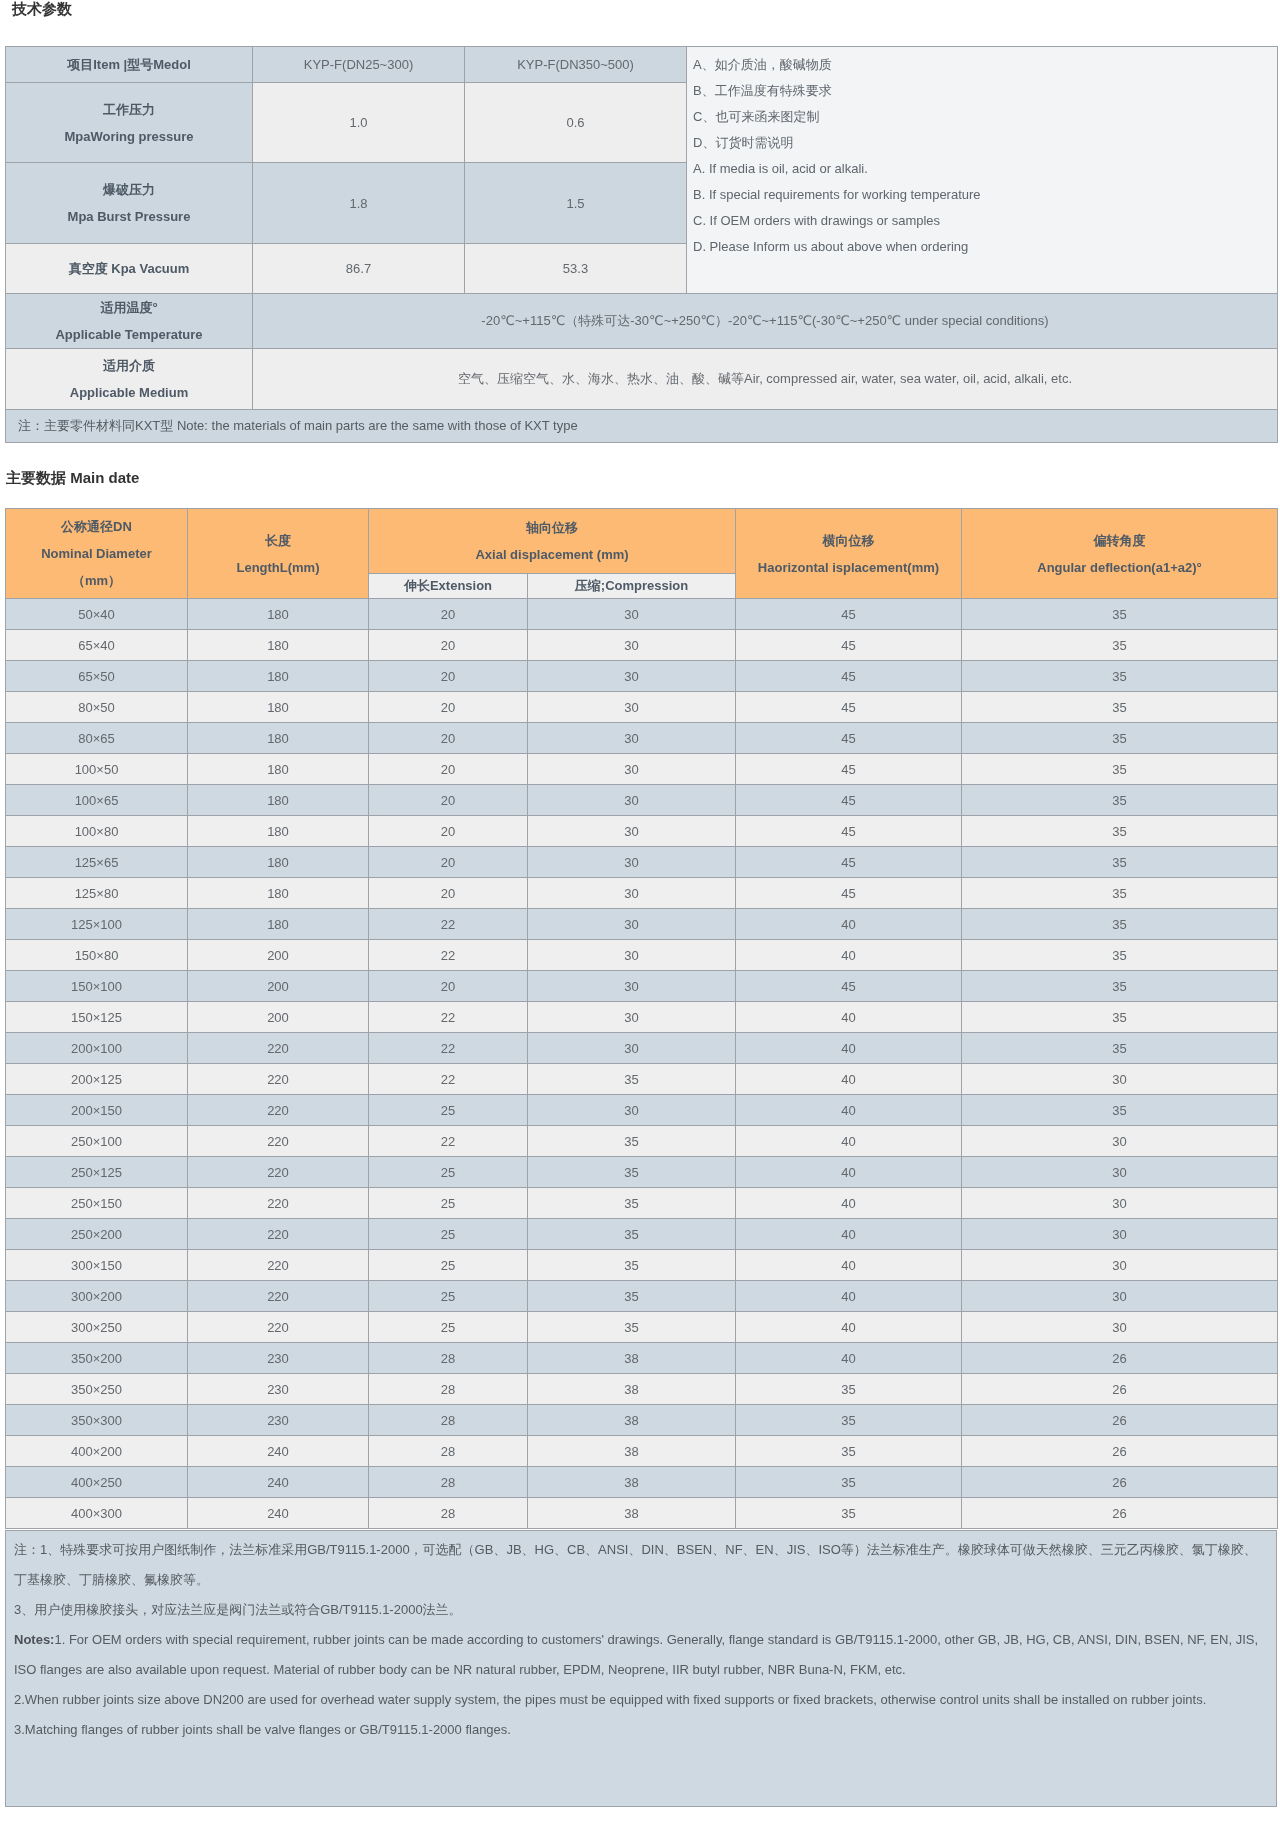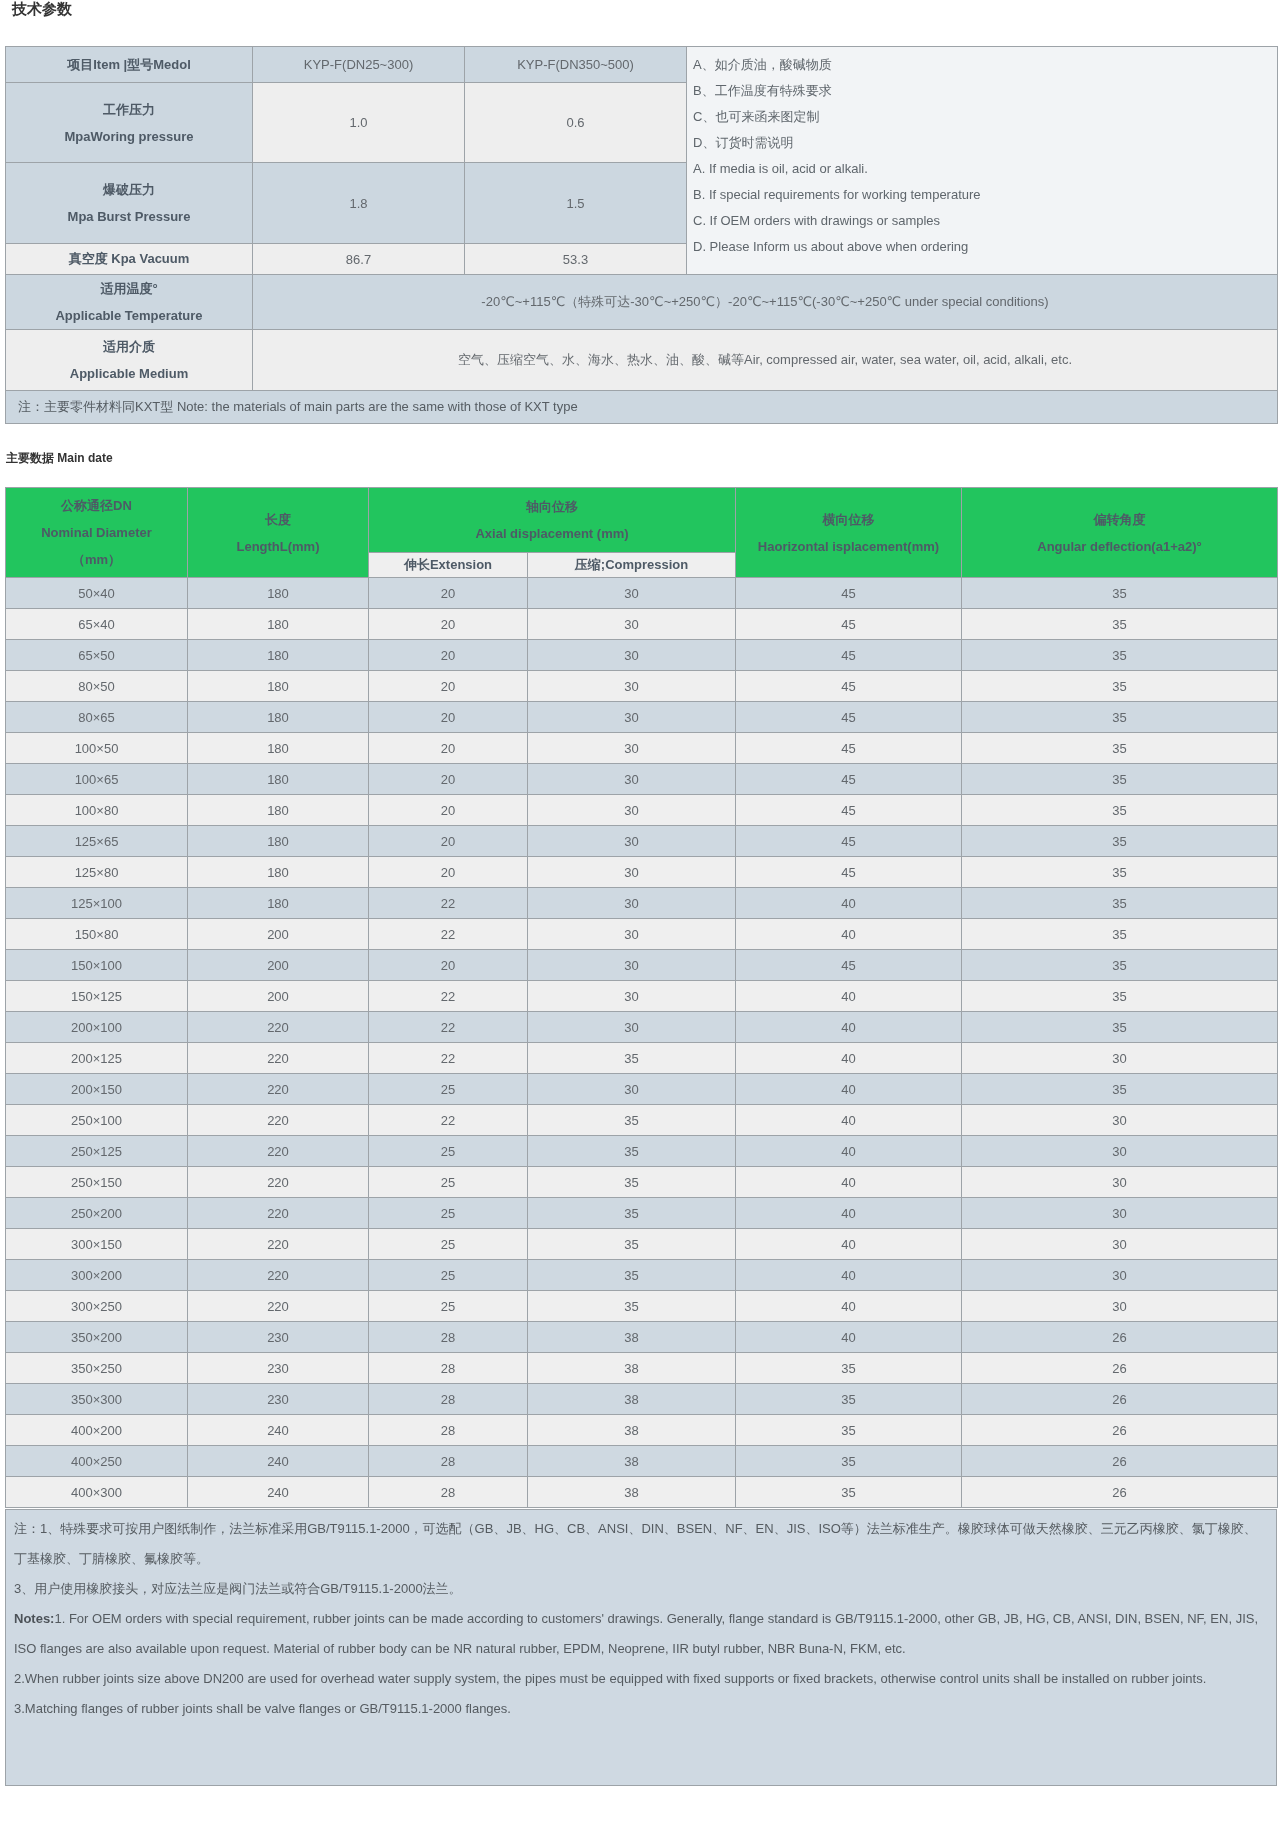--- a/index.html
+++ b/index.html
@@ -25,7 +25,7 @@
   .t1 .r1{height:36px;}
   .t1 .r2{height:80px;}
   .t1 .r3{height:81px;}
-  .t1 .r4{height:31px;}
+  .t1 .r4{height:50px;}
   .t1 .r5{height:44px;}
   .t1 .r6{height:61px;}
   .t1 .r7{height:33px;}

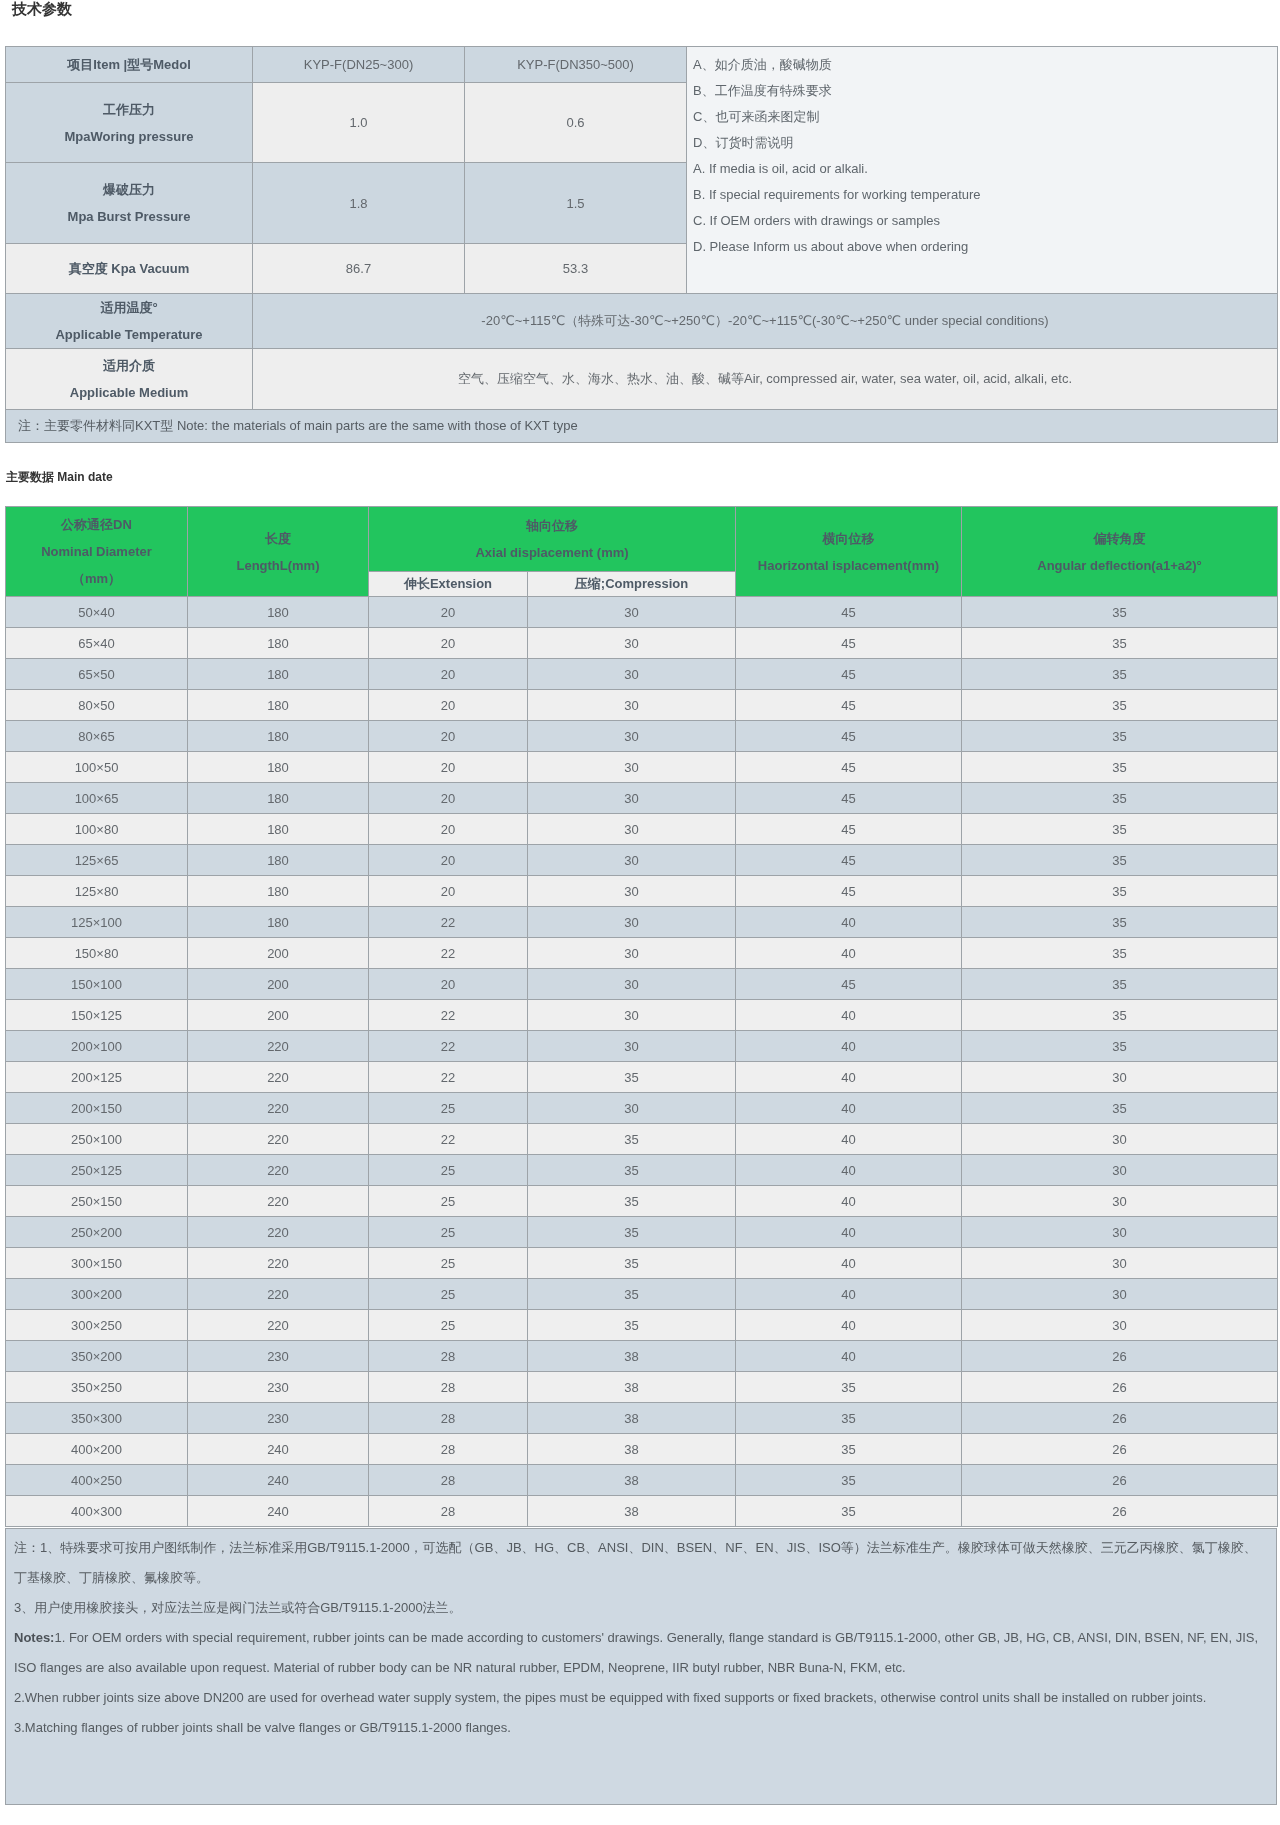--- a/index.html
+++ b/index.html
@@ -9,7 +9,7 @@
     -webkit-font-smoothing:antialiased;
   }
   .page-title{font-size:15px;font-weight:bold;color:#333;margin:0 0 0 12px;}
-  .section-title{font-size:12px;font-weight:bold;color:#333;margin:26px 0 0 6px;}
+  .section-title{font-size:15px;font-weight:bold;color:#333;margin:26px 0 0 6px;}
 
   table{border-collapse:collapse;table-layout:fixed;margin-left:5px;width:1272px;}
   th,td{border:1px solid #9da3a8;text-align:center;vertical-align:middle;padding:0;overflow:hidden;}

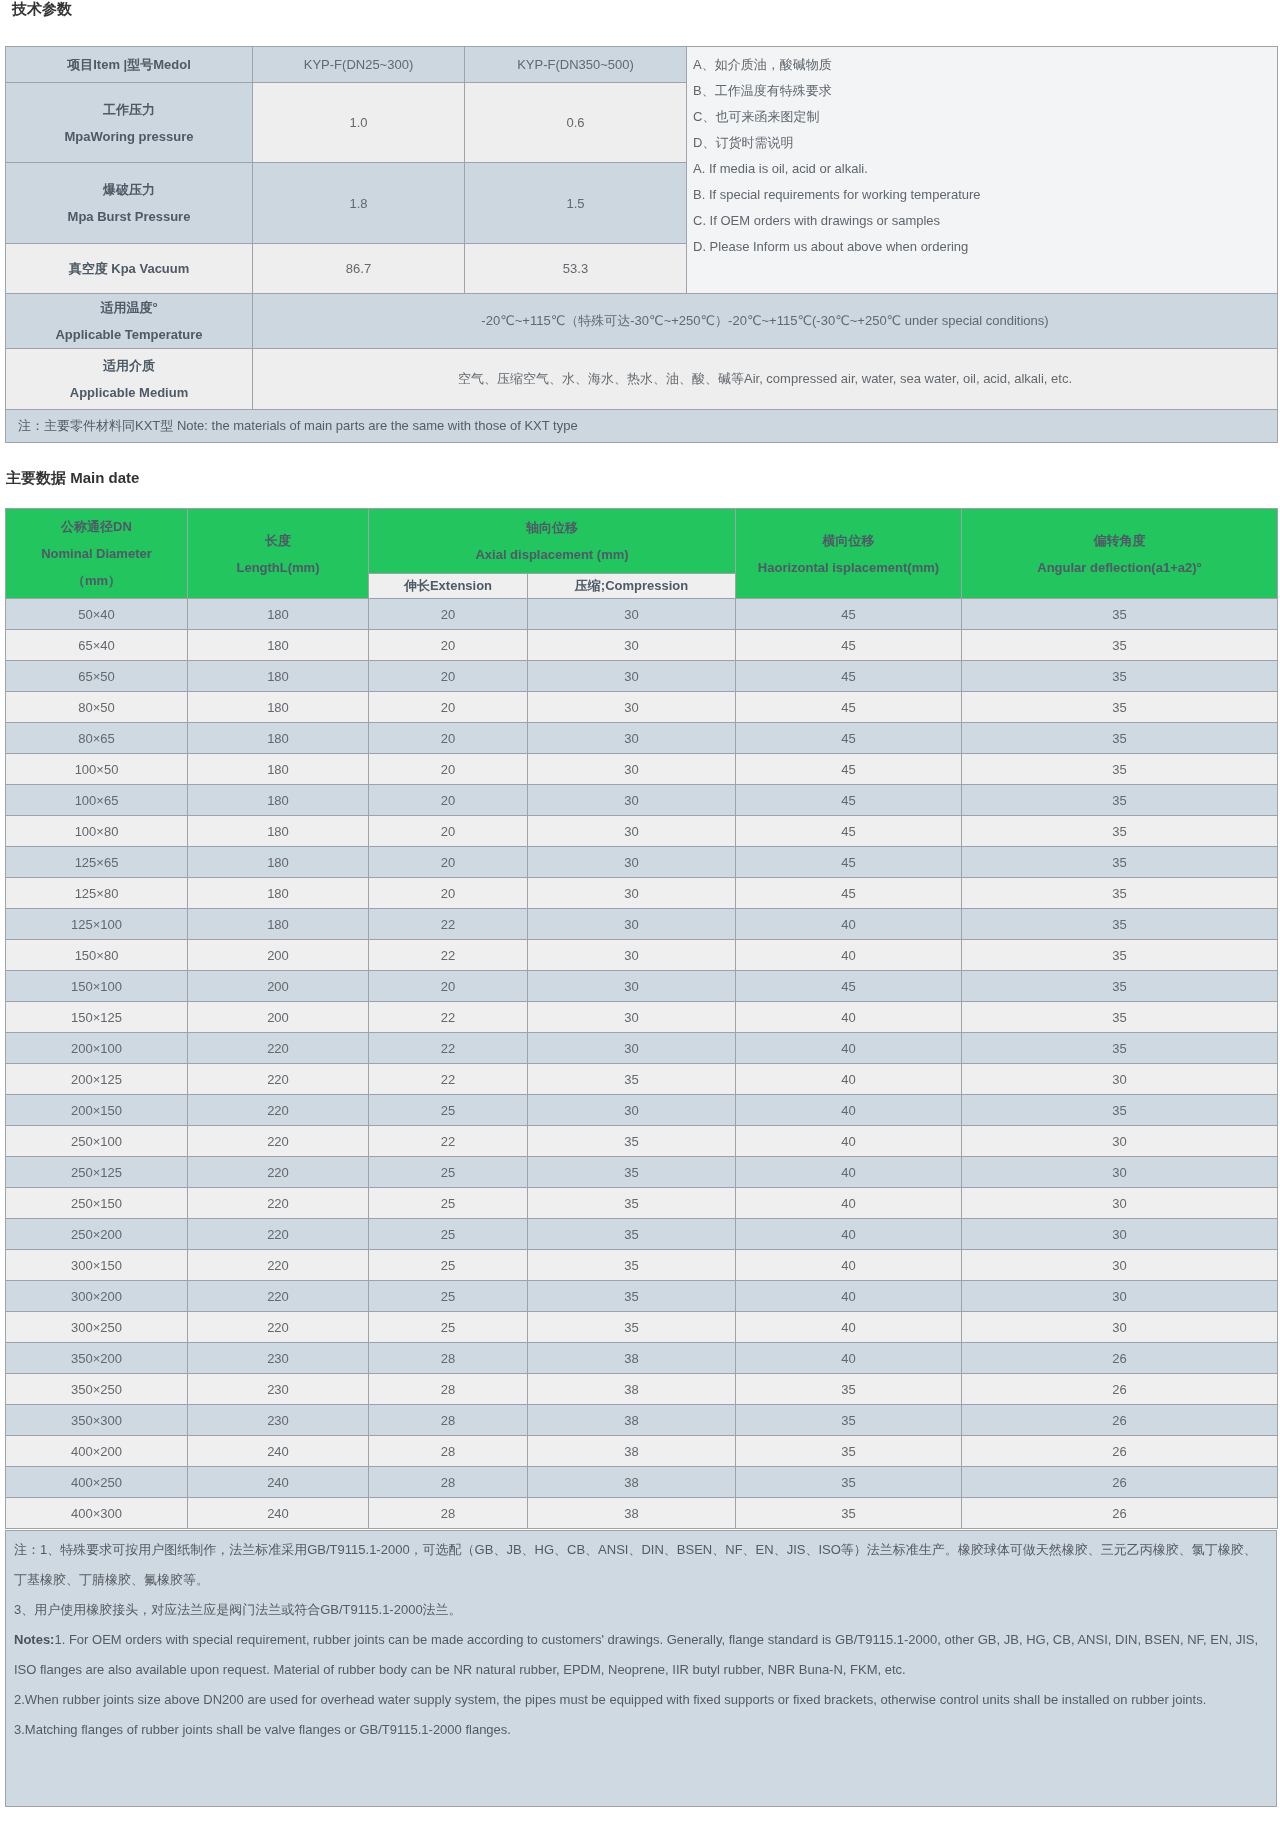--- a/index.html
+++ b/index.html
@@ -39,7 +39,7 @@
   .t2 thead .main-h th{height:64px;}
   .t2 thead th div{line-height:27px;}
   .t2 thead .sub-h th{height:24px;background:#efefef;}
-  .t2 thead th.span-top{background:#22c55e;}
+  .t2 thead th.span-top{background:#fdba74;}
   .t2 tbody tr{height:31px;}
   .t2 tbody tr:nth-child(odd) td{background:#cfd9e1;}
   .t2 tbody tr:nth-child(even) td{background:#efefef;}

